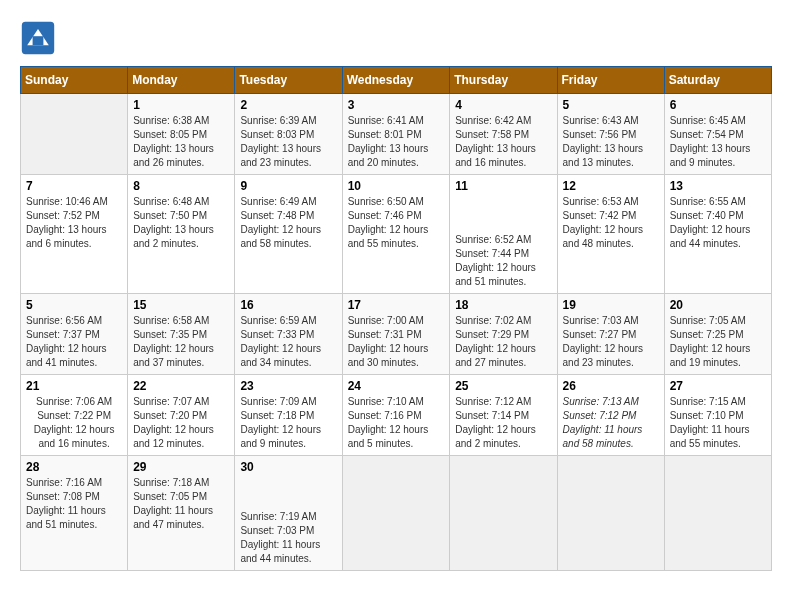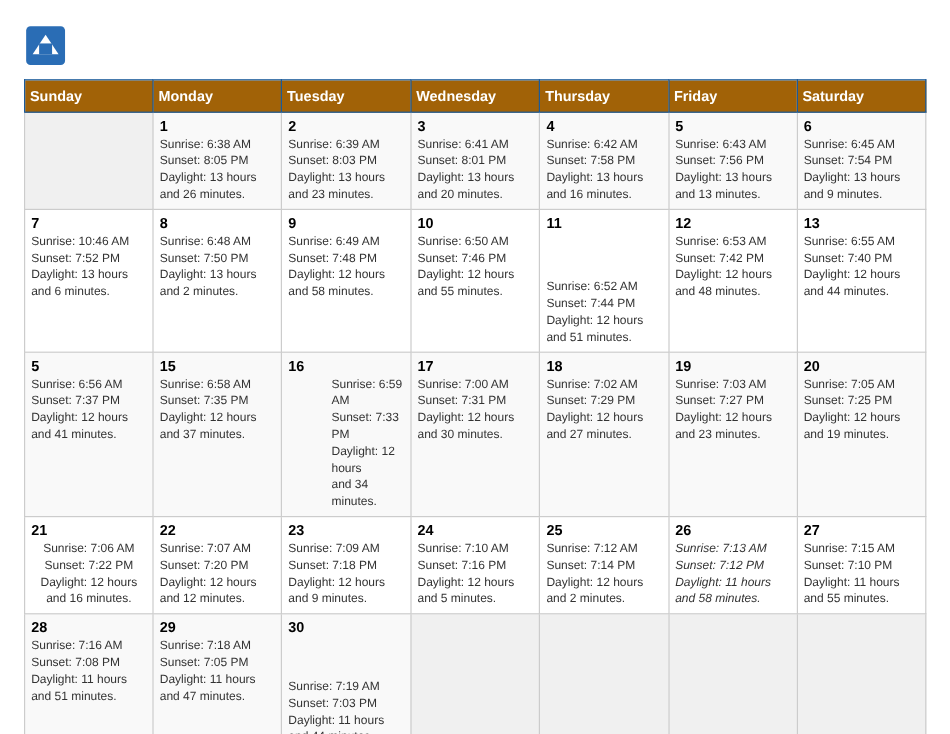--- a/index.html
+++ b/index.html
@@ -235,7 +235,7 @@
         </td>
         <td>
           <span class="day-num">16</span>
-          <div class="day-info" style="white-space: pre-line; margin-left: 36px;">Sunrise: 6:59 AM
+          <div class="day-info" style="white-space: pre-line;">Sunrise: 6:59 AM
 Sunset: 7:33 PM
 Daylight: 12 hours
 and 34 minutes.</div>

